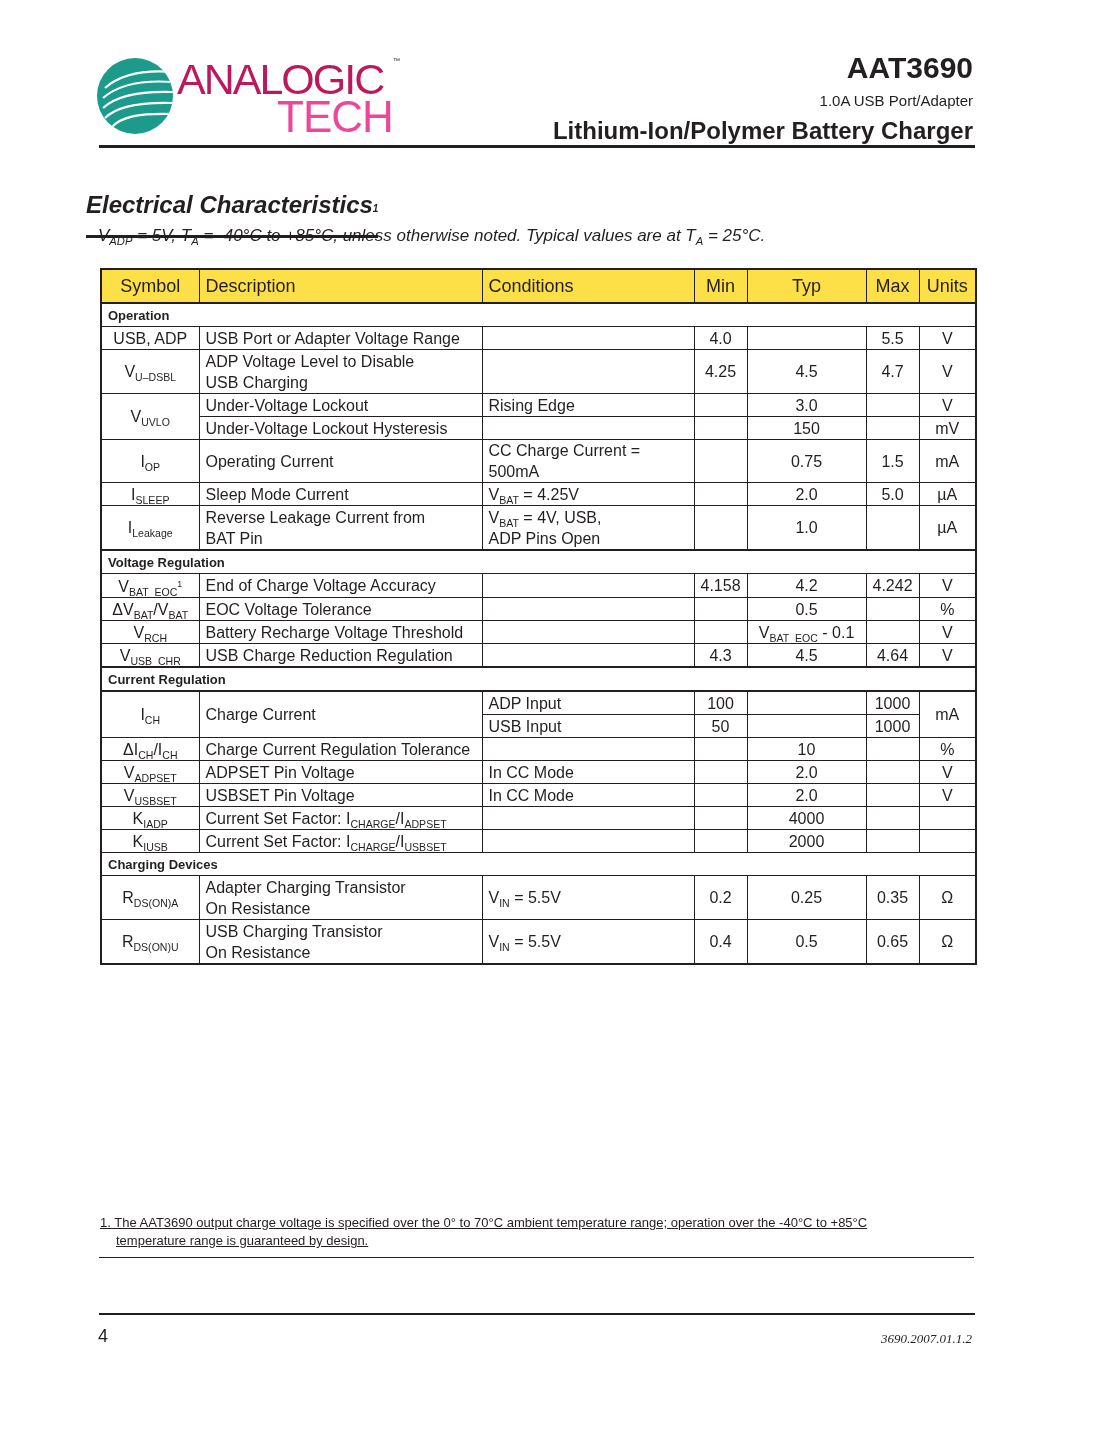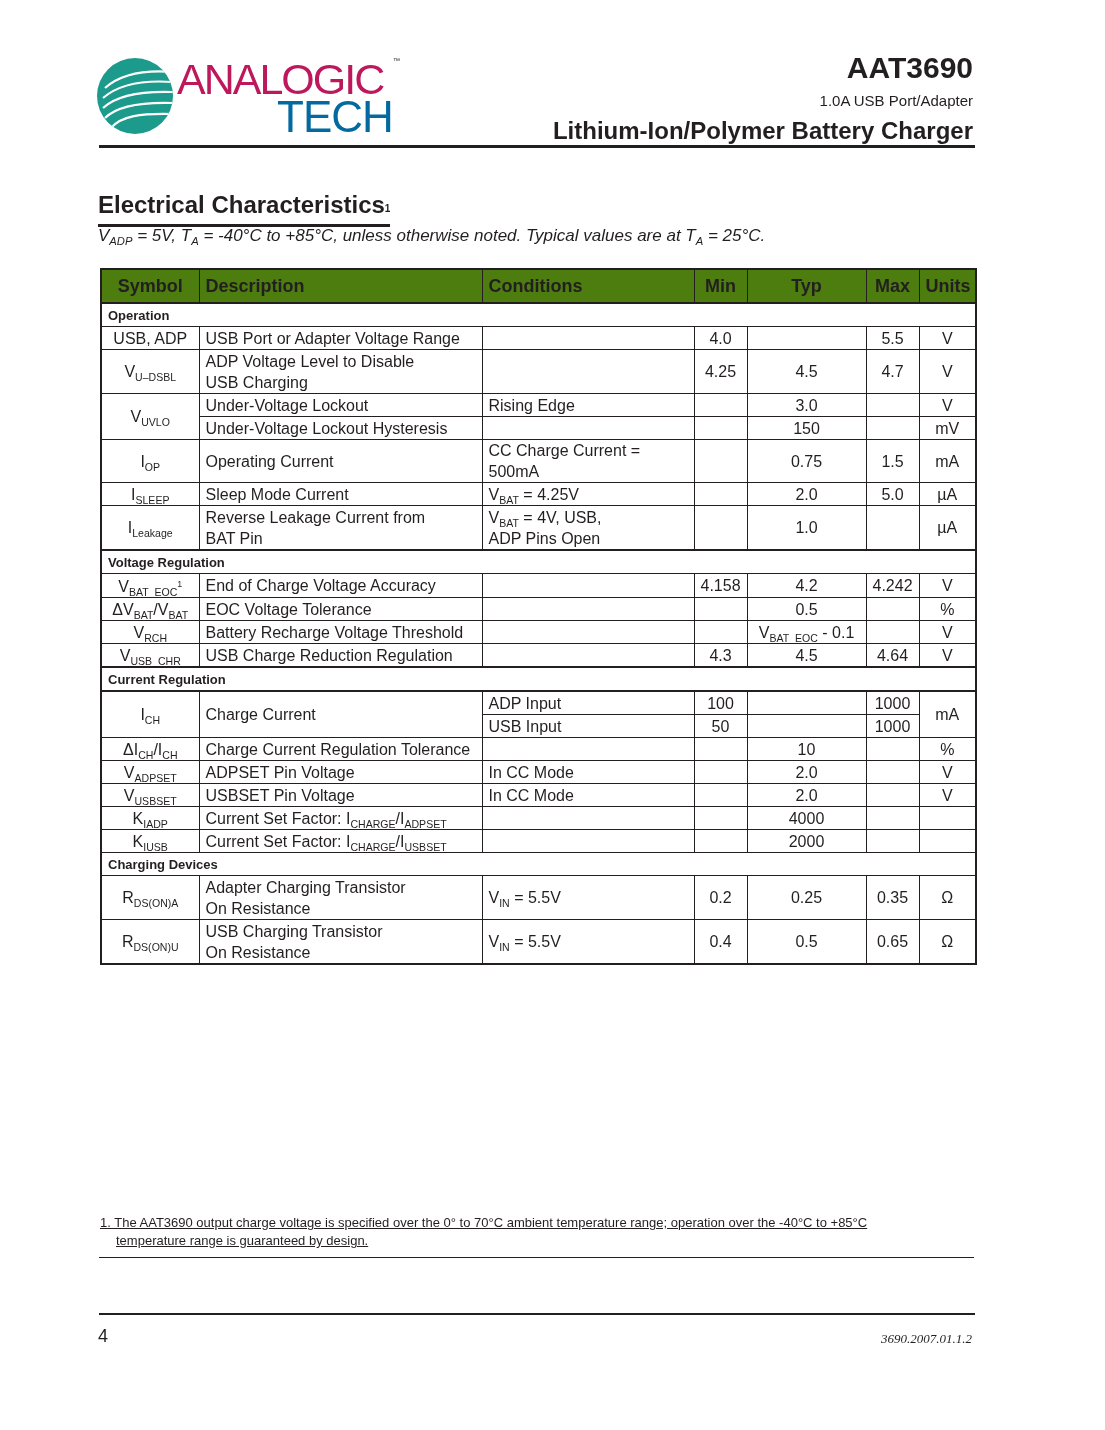--- a/index.html
+++ b/index.html
@@ -10,7 +10,7 @@
   .logo-circle svg { position: absolute; left: 0; top: 0; }
   .logo-word1 { position: absolute; left: 80px; top: 0px; font-size: 43px; letter-spacing: -2px; font-weight: normal; color: #be185d; line-height: 48px; }
   .logo-tm { position: absolute; left: 296px; top: 2px; font-size: 7px; }
-  .logo-word2 { position: absolute; left: 180px; top: 38px; font-size: 44px; letter-spacing: -1px; color: #0369a1; line-height: 48px; font-weight: normal; }
+  .logo-word2 { position: absolute; left: 180px; top: 38px; font-size: 44px; letter-spacing: -1px; color: #ec4899; line-height: 48px; font-weight: normal; }
 
   .hdr-right { position: absolute; right: 132px; top: 50px; text-align: right; margin-left: 40px; }
   .hdr-part { font-size: 30px; font-weight: bold; line-height: 36px; }

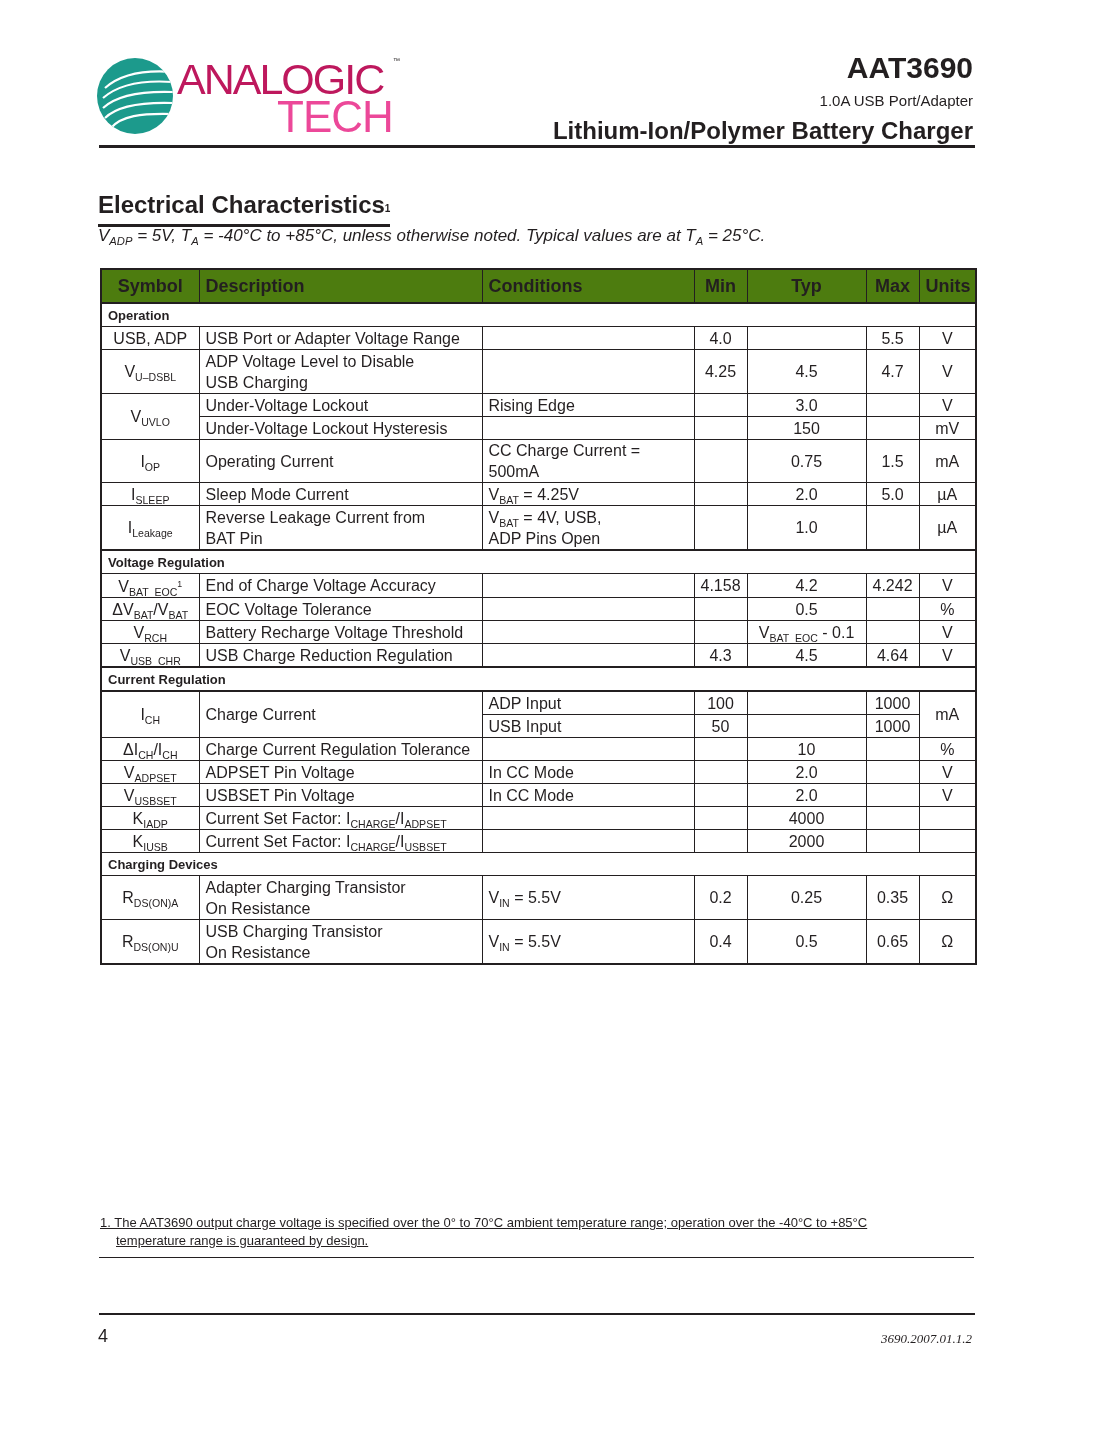--- a/index.html
+++ b/index.html
@@ -18,7 +18,7 @@
   .hdr-sub2 { font-size: 24px; font-weight: bold; line-height: 30px; }
   .hdr-rule { position: absolute; left: 99px; top: 145px; width: 876px; height: 3px; background: #231f20; }
 
-  .sec-title { position: absolute; left: 98px; top: 190px; font-size: 24px; font-weight: bold; line-height: 30px; border-bottom: 3px solid #231f20; padding-bottom: 4px; }
+  .sec-title { position: absolute; left: 86px; top: 190px; font-size: 24px; font-weight: bold; line-height: 30px; border-bottom: 3px solid #231f20; padding-bottom: 15px; font-style: italic; }
   .sec-title sup { font-size: 10px; vertical-align: top; position: relative; top: 4px; }
   .sec-sub { position: absolute; left: 98px; top: 225px; font-size: 17px; line-height: 22px; font-style: italic; }
   sub { font-size: 0.66em; vertical-align: -0.35em; line-height: 0; }

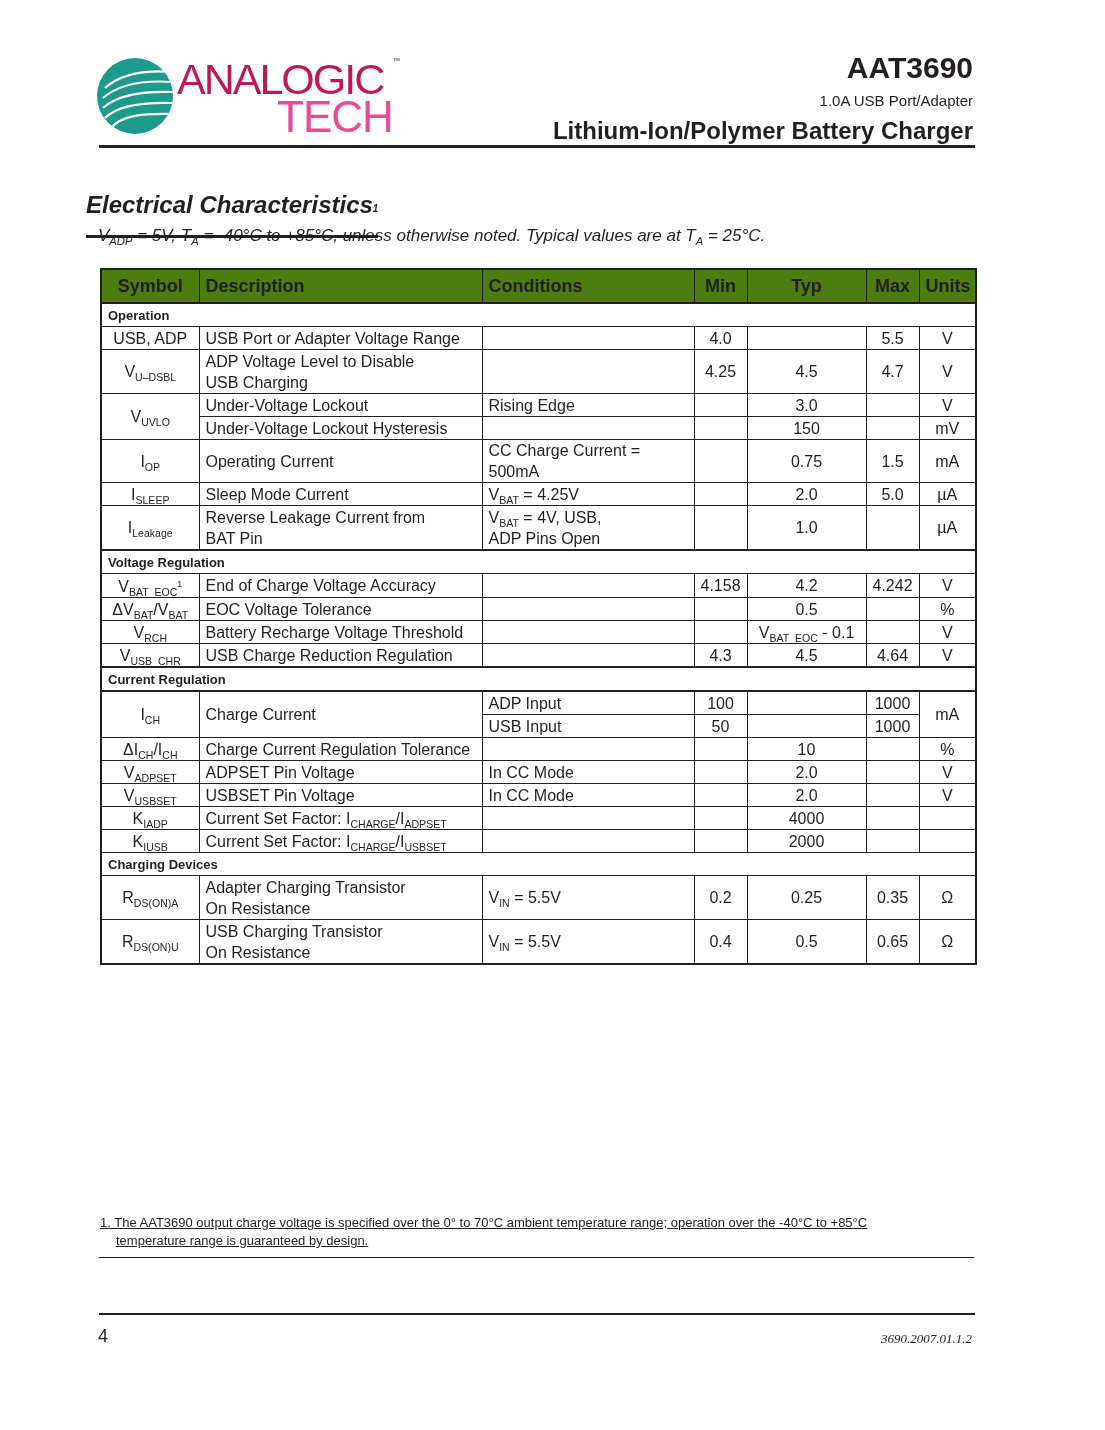--- a/index.html
+++ b/index.html
@@ -26,7 +26,7 @@
 
   table.ec { position: absolute; left: 100px; top: 268px; width: 875px; border-collapse: collapse; font-size: 16px; table-layout: fixed; }
   table.ec td, table.ec th { border: 1px solid #231f20; padding: 0 6px; line-height: 21px; height: 22px; }
-  table.ec th { background: #4d7c0f; font-weight: bold; font-size: 18px; height: 32px; border-bottom: 2px solid #231f20; margin-left: 44px; }
+  table.ec th { background: #fde047; font-weight: normal; font-size: 18px; height: 32px; border-bottom: 2px solid #231f20; margin-left: 44px; }
   table.ec { border: 2px solid #231f20; }
   .c { text-align: center; }
   .l { text-align: left; }

